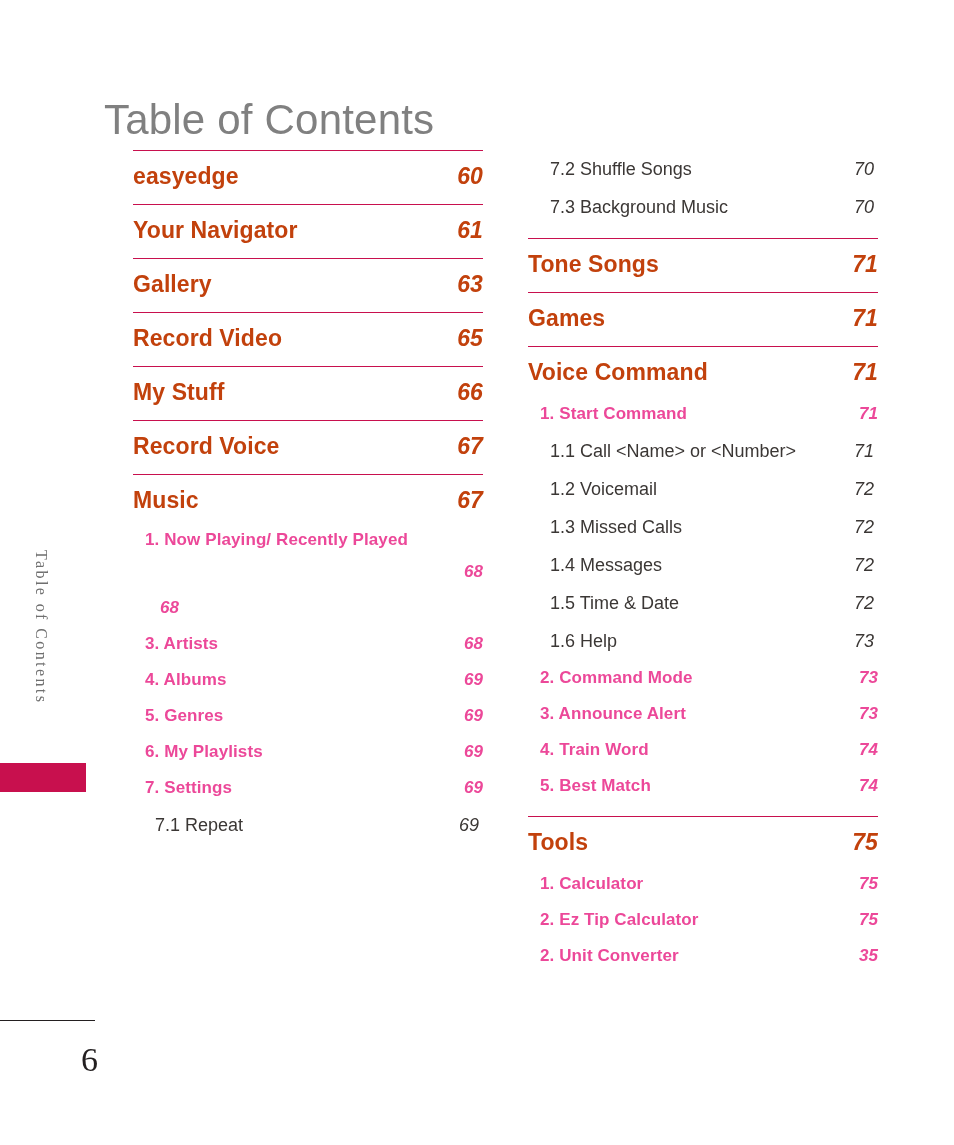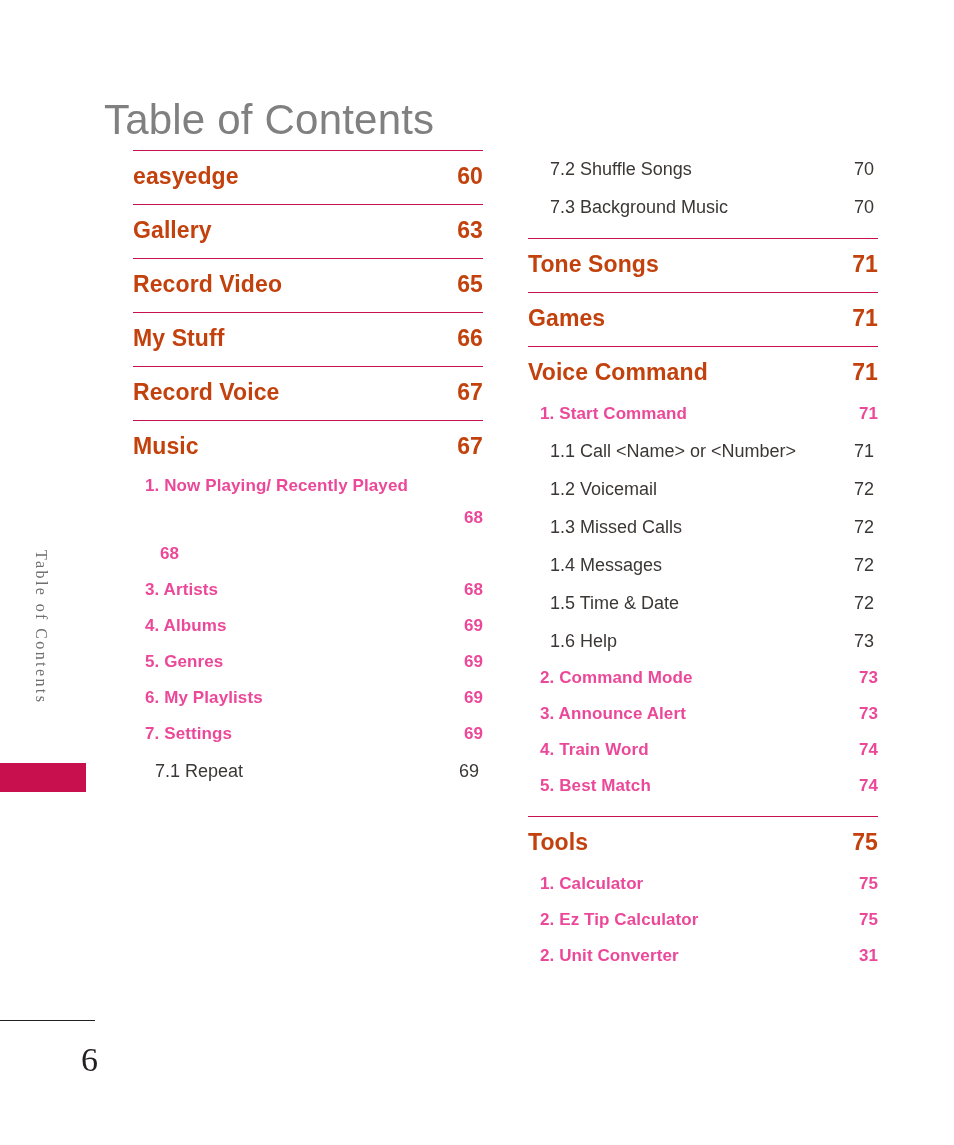--- a/index.html
+++ b/index.html
@@ -101,6 +101,7 @@
     flex: 0 0 auto;
     text-align: right;
     white-space: nowrap;
+    font-style: italic;
   }
 
   

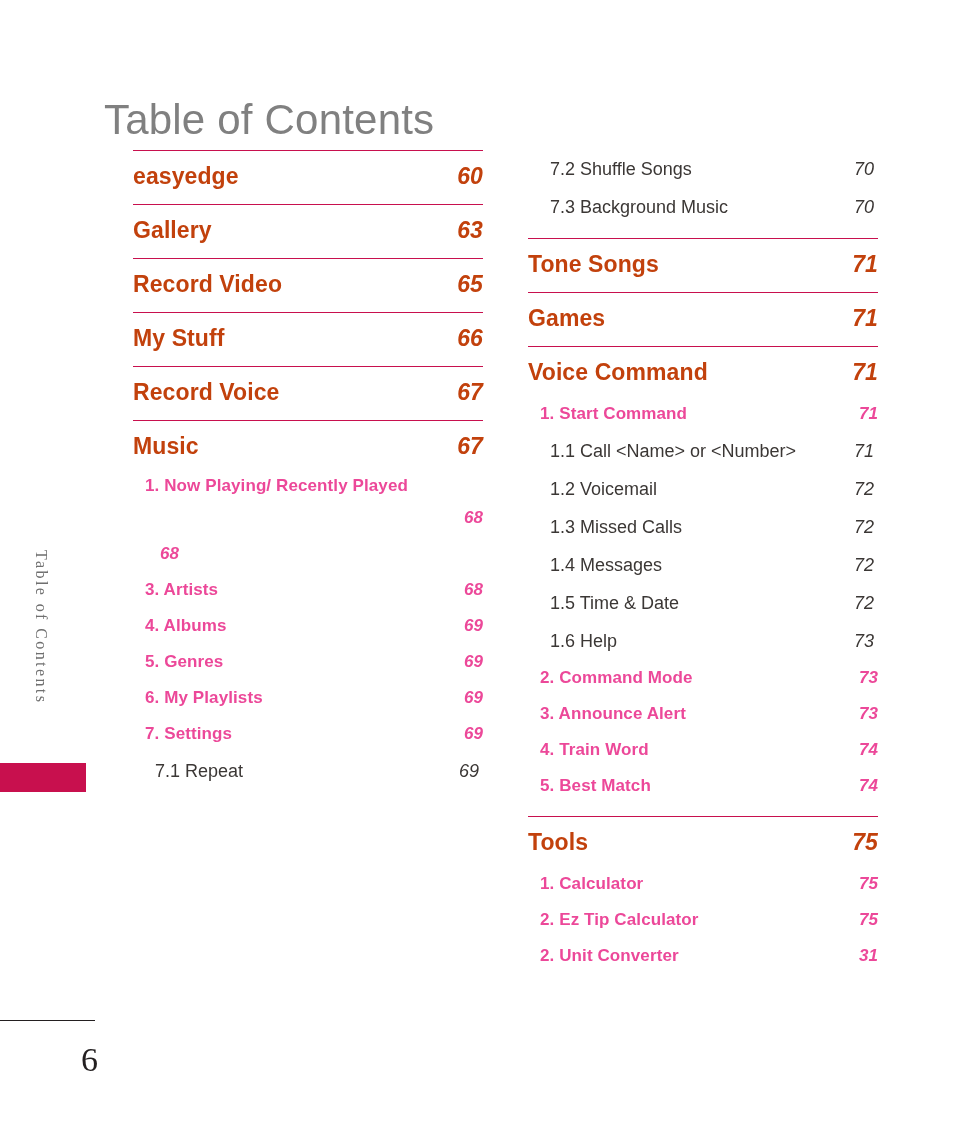--- a/index.html
+++ b/index.html
@@ -174,6 +174,10 @@
       <span class="entry-page">60</span>
     </div>
     <div class="toc-entry level1">
+      <span class="entry-label">Your Navigator</span>
+      <span class="entry-page">61</span>
+    </div>
+    <div class="toc-entry level1">
       <span class="entry-label">Gallery</span>
       <span class="entry-page">63</span>
     </div>

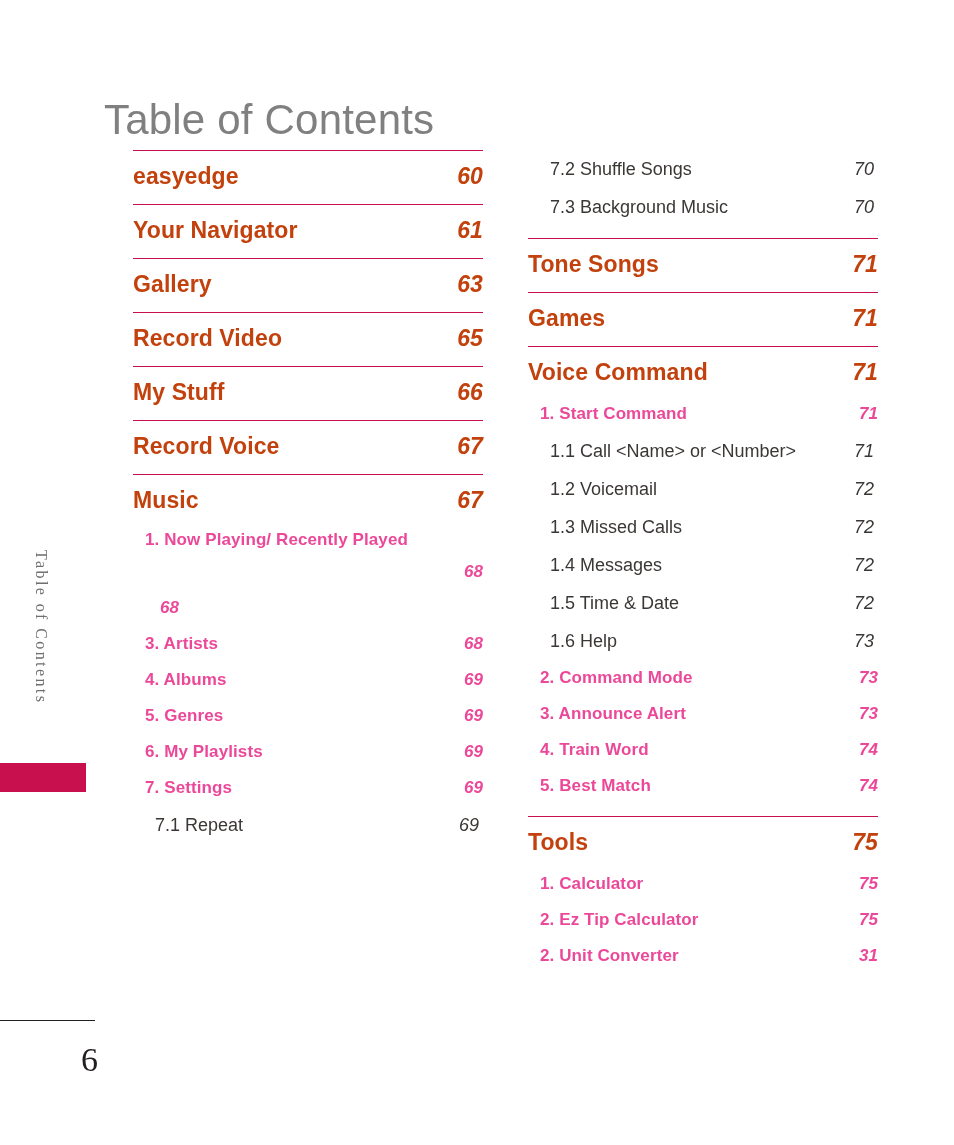--- a/index.html
+++ b/index.html
@@ -308,7 +308,7 @@
     </div>
     <div class="toc-entry level2">
       <span class="entry-label">2. Unit Converter</span>
-      <span class="entry-page">31</span>
+      <span class="entry-page">35</span>
     </div>
   </div>
 

